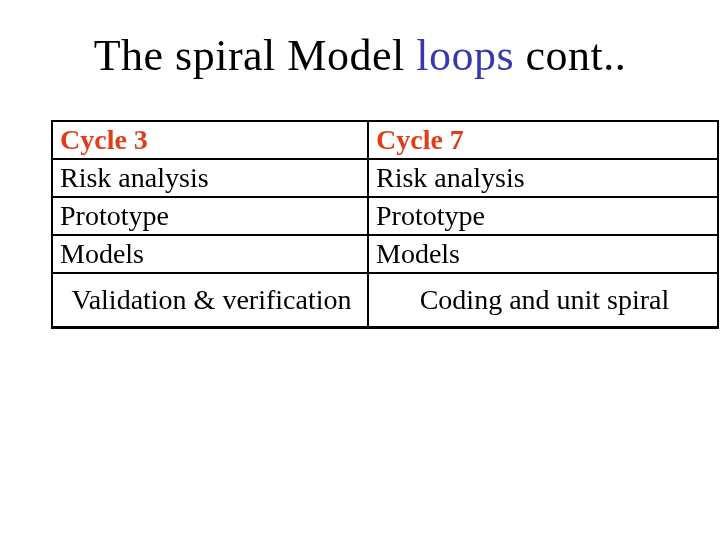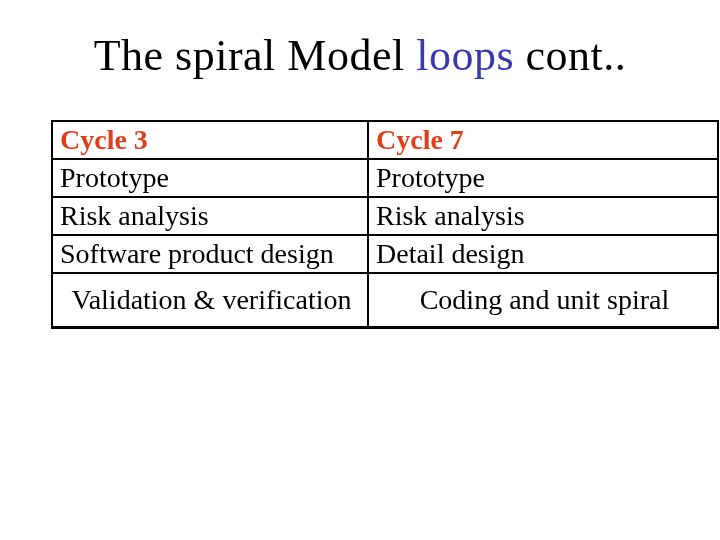--- a/index.html
+++ b/index.html
@@ -81,12 +81,12 @@
         <td>Cycle 7</td>
       </tr>
       <tr class="r-normal">
+        <td class="c1">Risk analysis</td>
+        <td>Risk analysis</td>
+      </tr>
+      <tr class="r-normal">
         <td class="c1">Prototype</td>
         <td>Prototype</td>
-      </tr>
-      <tr class="r-normal">
-        <td class="c1">Risk analysis</td>
-        <td>Risk analysis</td>
       </tr>
       <tr class="r-normal">
         <td class="c1">Software product design</td>

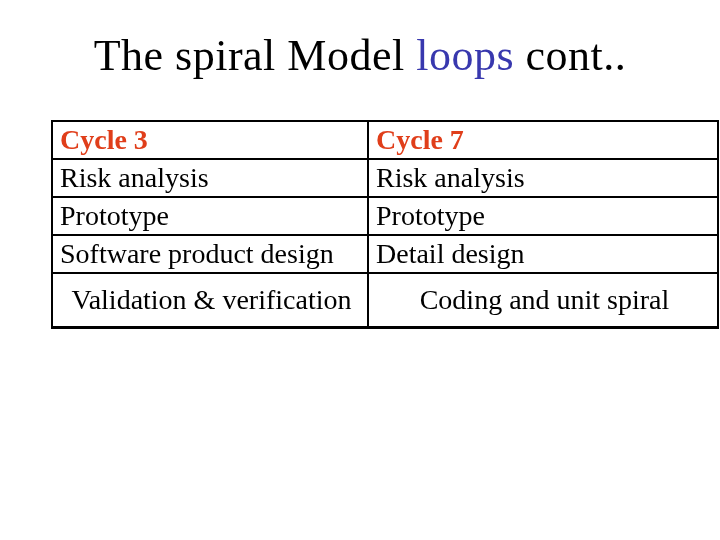--- a/index.html
+++ b/index.html
@@ -89,6 +89,10 @@
         <td>Prototype</td>
       </tr>
       <tr class="r-normal">
+        <td class="c1">Models</td>
+        <td>Models</td>
+      </tr>
+      <tr class="r-normal">
         <td class="c1">Software product design</td>
         <td>Detail design</td>
       </tr>

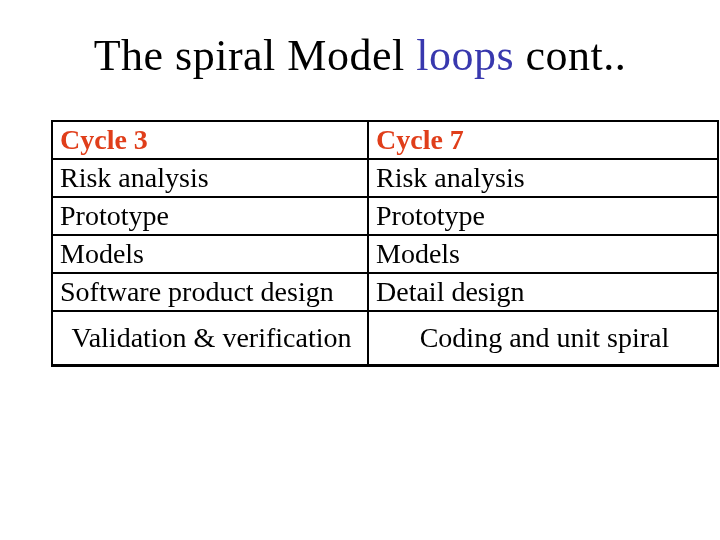--- a/index.html
+++ b/index.html
@@ -92,10 +92,6 @@
         <td class="c1">Models</td>
         <td>Models</td>
       </tr>
-      <tr class="r-normal">
-        <td class="c1">Software product design</td>
-        <td>Detail design</td>
-      </tr>
       <tr class="r-tall">
         <td class="c1">Validation &amp; verification</td>
         <td>Coding and unit spiral</td>

